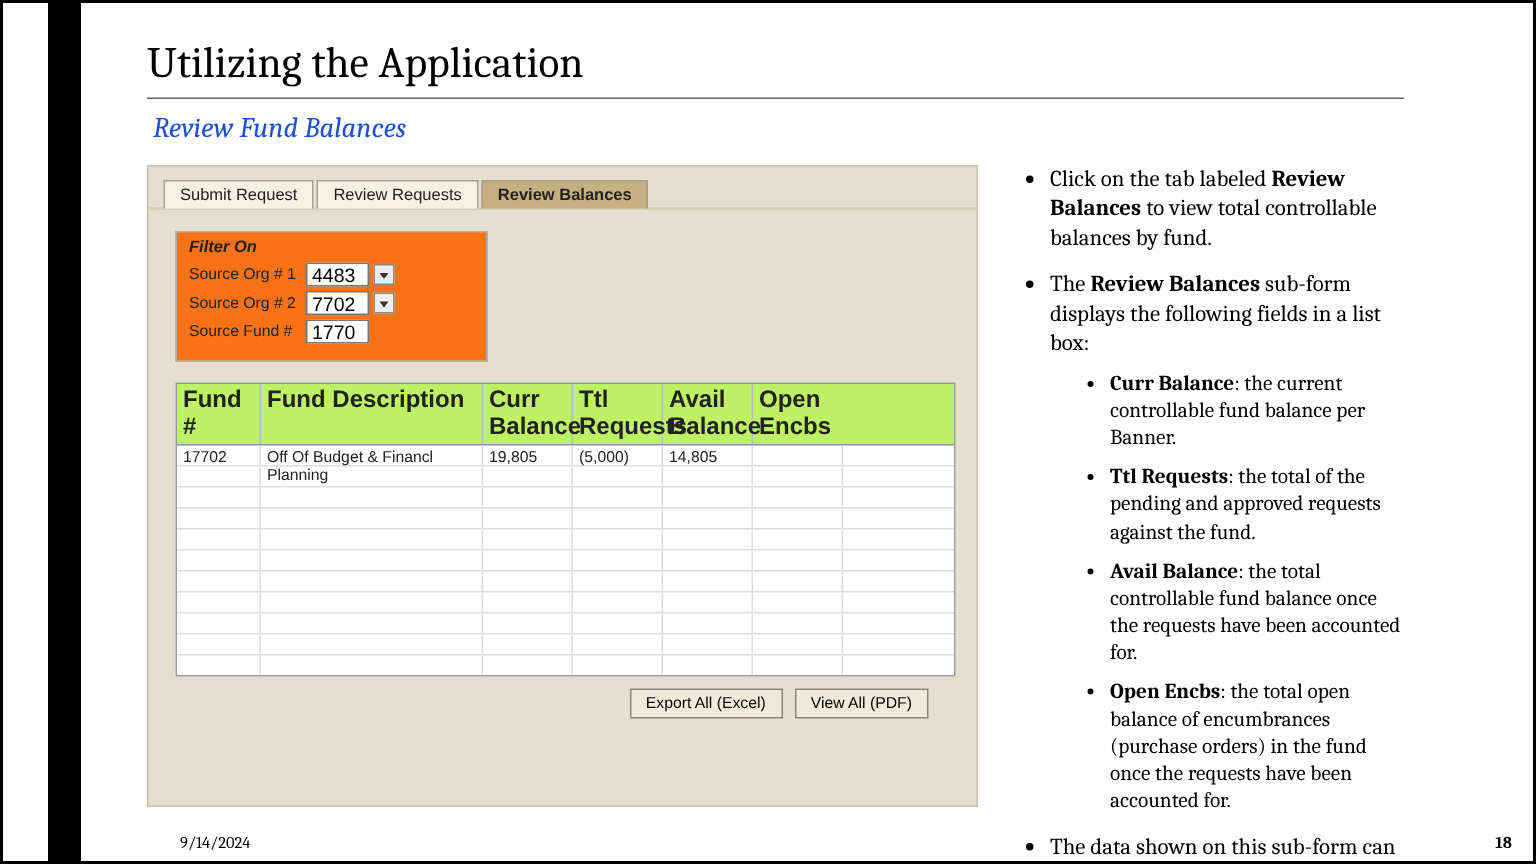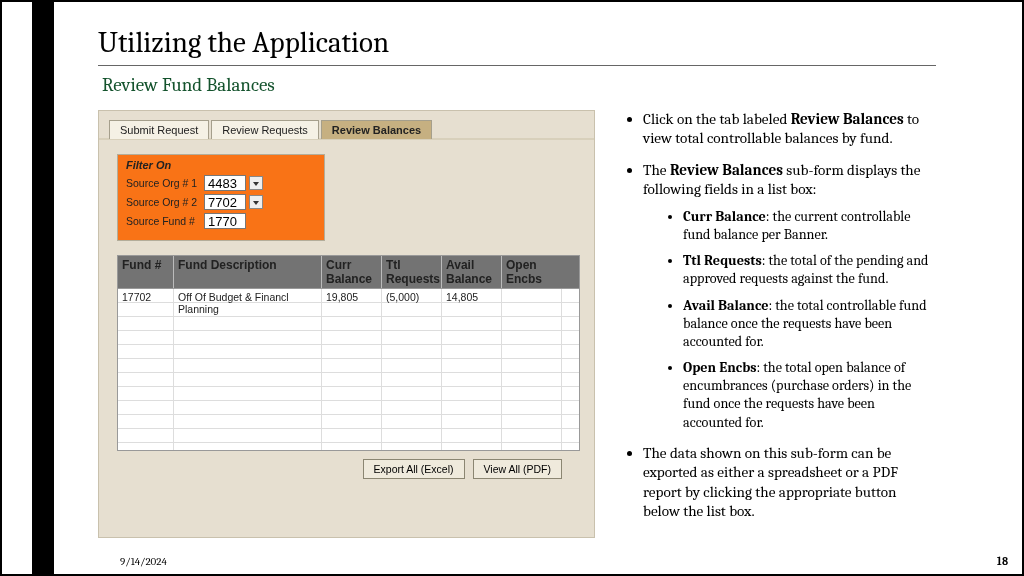--- a/index.html
+++ b/index.html
@@ -38,7 +38,8 @@
   }
   .subtitle {
     font-size: 19px;
-    color: #14532d;
+    font-style: italic;
+    color: #1d4ed8;
     margin: 0 0 14px 4px;
   }
   .body {

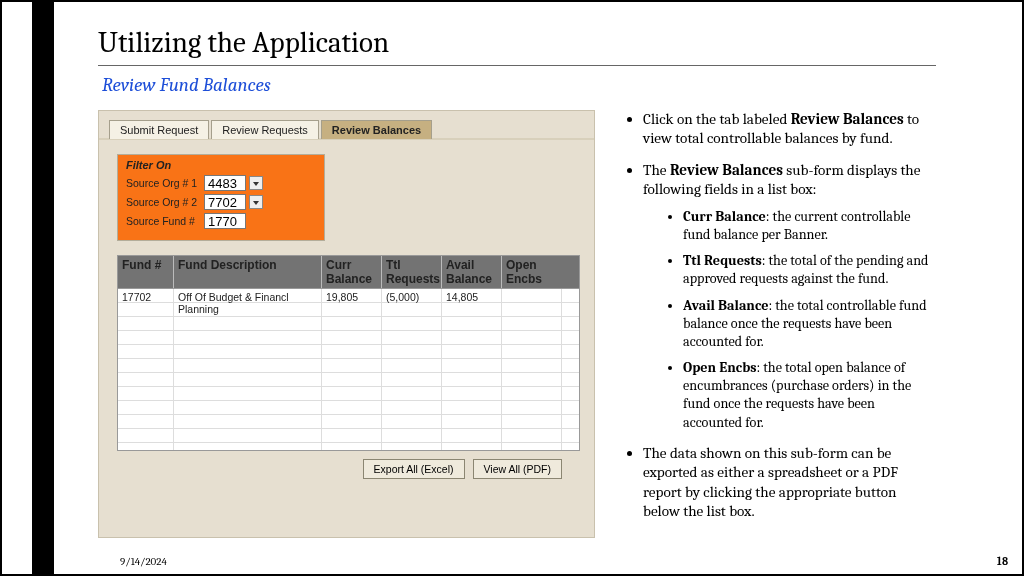--- a/index.html
+++ b/index.html
@@ -47,7 +47,7 @@
     gap: 30px;
   }
   .app-shot {
-    width: 497px; height: 428px;
+    width: 554px; height: 428px;
     background: #e6dfd0;
     border: 1px solid #c9c1ad;
     font-family: 'Segoe UI', Tahoma, Arial, sans-serif;

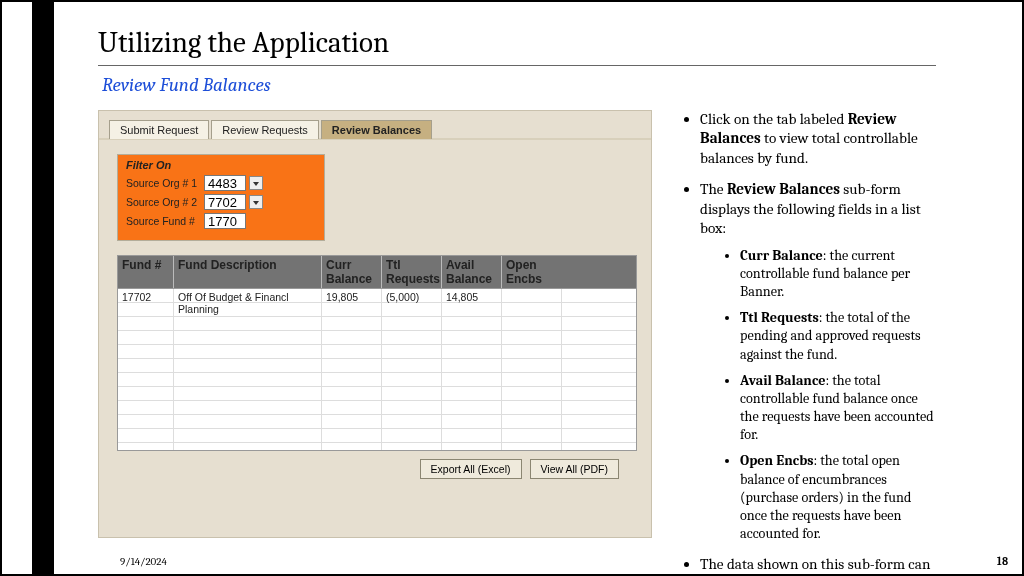--- a/index.html
+++ b/index.html
@@ -113,10 +113,10 @@
   }
   .thead {
     display: flex;
-    background: #737373;
+    background: #bef264;
     border-bottom: 1px solid #999;
     font-weight: bold;
-    font-size: 12px;
+    font-size: 16px;
   }
   .col { padding: 2px 4px; border-right: 1px solid #bbb; }
   .c1 { width: 56px; }

